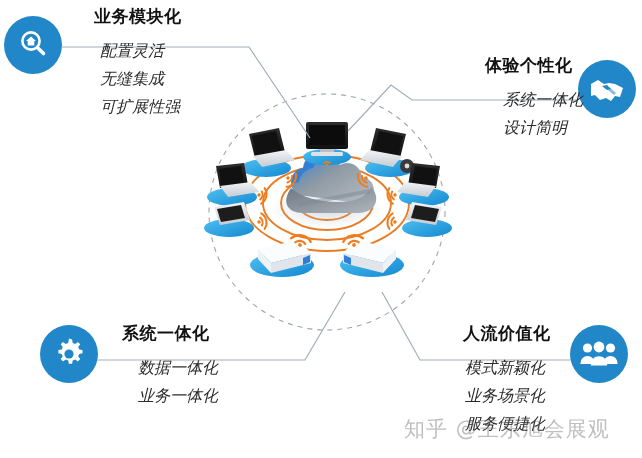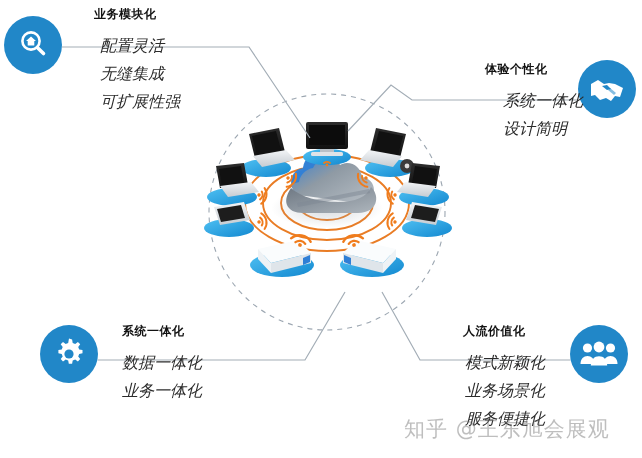--- a/index.html
+++ b/index.html
@@ -36,7 +36,7 @@
   
   .quad{position:absolute;z-index:5;}
   .quad .q-title{
-    font-size:12px;font-weight:bold;color:#121212;
+    font-size:17px;font-weight:bold;color:#121212;
     letter-spacing:.5px;white-space:nowrap;line-height:1;
   }
   .quad .q-list{margin-top:12px;}

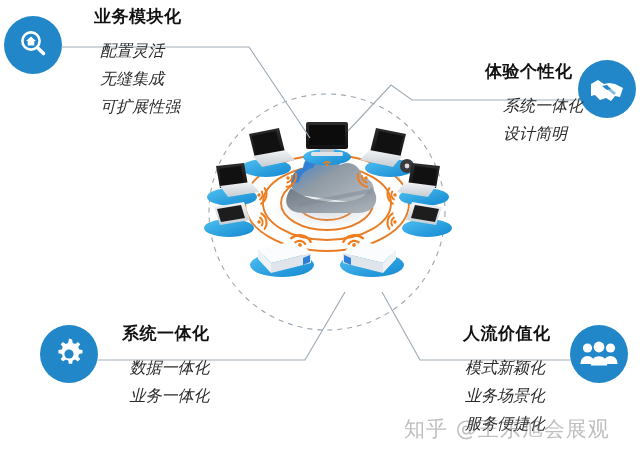--- a/index.html
+++ b/index.html
@@ -47,7 +47,7 @@
   #quad-module{left:94px;top:8px;}
   #quad-module .q-list{margin-left:6px;}
 
-  #quad-exp{left:485px;top:63px;}
+  #quad-exp{left:485px;top:57px;}
   #quad-exp .q-title{text-align:left;}
   #quad-exp .q-list{margin-left:18px;}
 

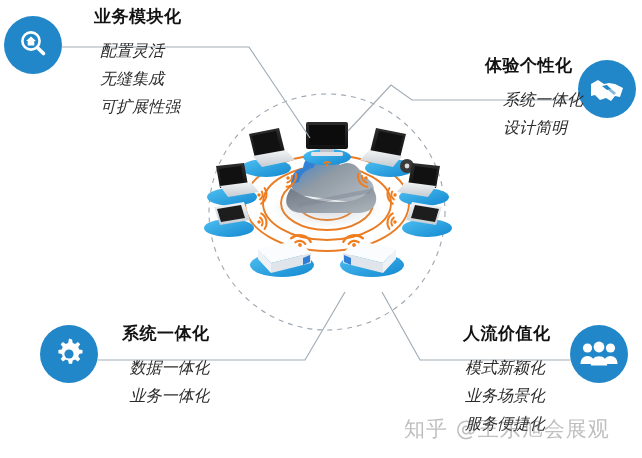--- a/index.html
+++ b/index.html
@@ -52,7 +52,7 @@
   #quad-exp .q-list{margin-left:18px;}
 
   #quad-system{left:122px;top:325px;}
-  #quad-system .q-list{margin-left:0;text-align:right;}
+  #quad-system .q-list{margin-left:16px;}
 
   #quad-people{left:463px;top:325px;}
   #quad-people .q-list{margin-left:2px;}

